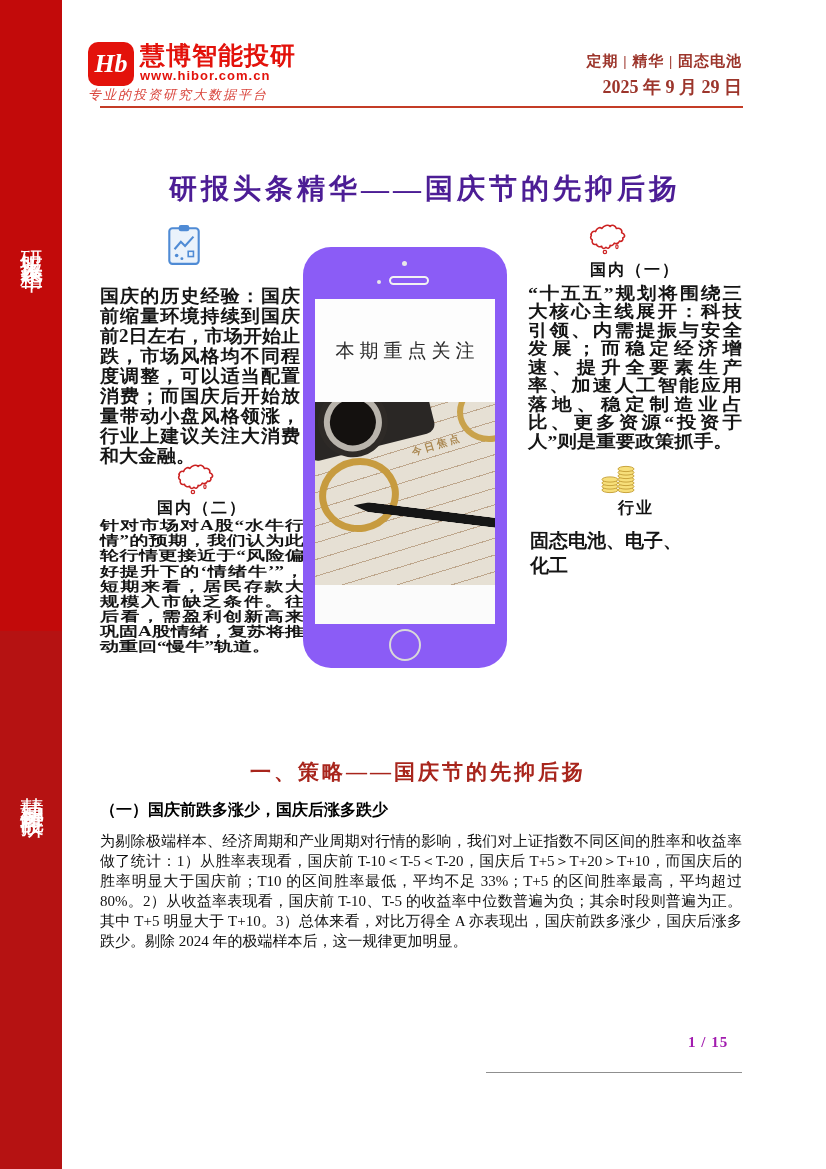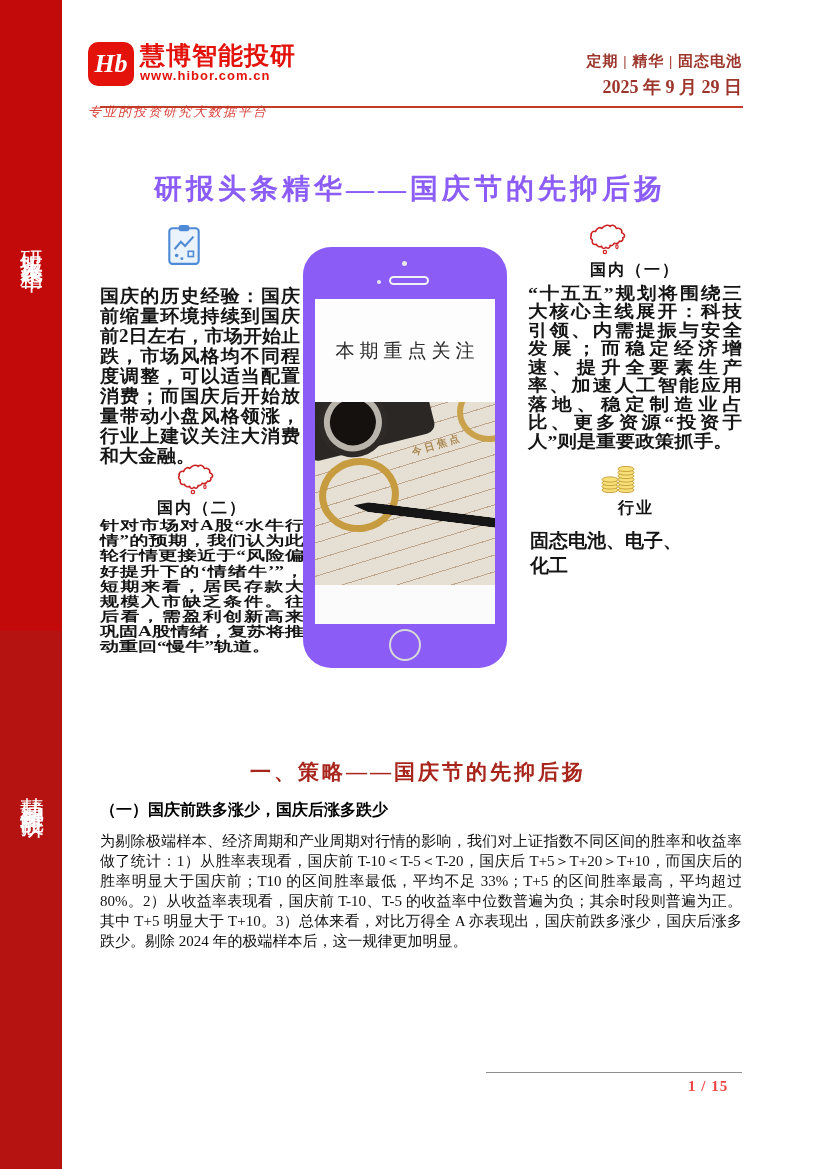--- a/index.html
+++ b/index.html
@@ -29,7 +29,7 @@
     font-family:"Liberation Sans","DejaVu Sans",sans-serif; }
   .logo-url { color:#e3120b; font-size:13px; font-weight:bold; letter-spacing:1px;
     font-family:"Liberation Sans","DejaVu Sans",sans-serif; }
-  .logo-tagline { color:#d9453c; font-size:13px; font-style:italic; margin-top:17px; letter-spacing:2px; }
+  .logo-tagline { color:#d9453c; font-size:13px; font-style:italic; margin-top:0; letter-spacing:2px; }
   .header-meta { position:absolute; right:84px; top:52px; text-align:right; color:#9c352b; }
   .header-cats { font-size:15px; font-weight:bold; letter-spacing:1px; }
   .header-date { font-size:18px; font-weight:bold; margin-top:4px; }

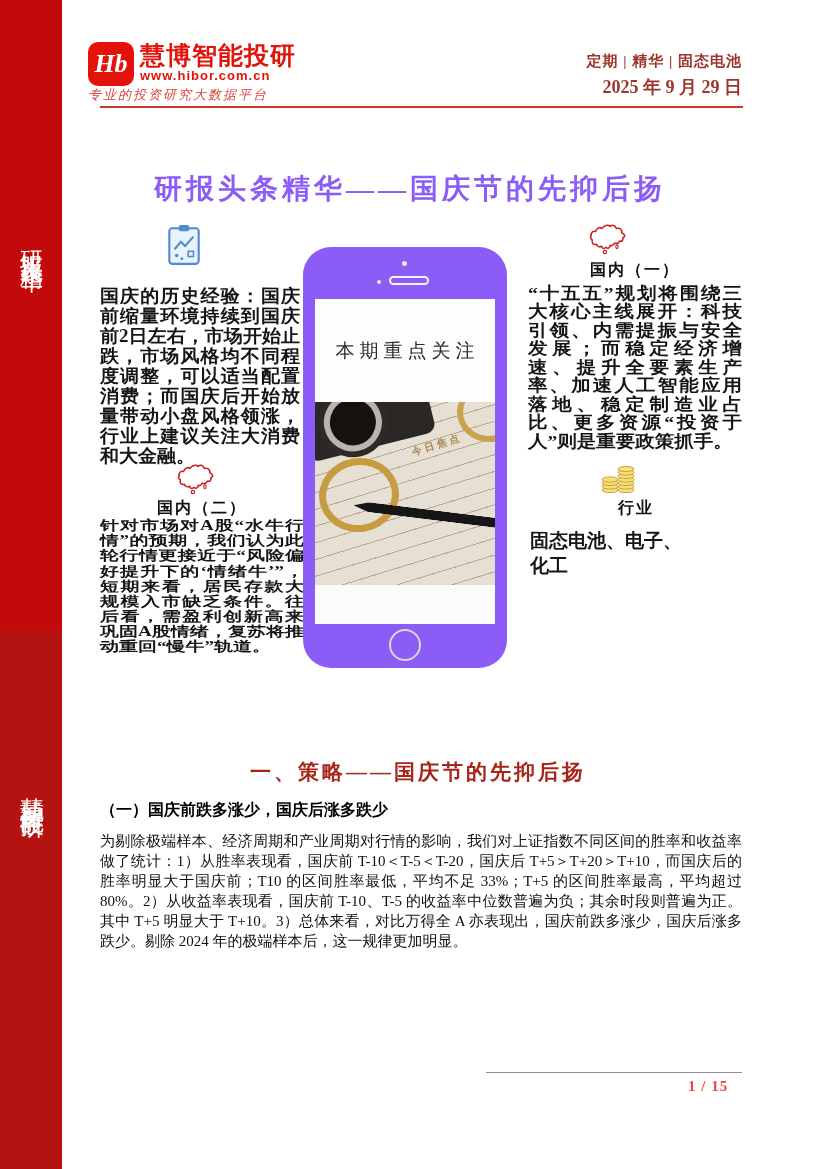--- a/index.html
+++ b/index.html
@@ -36,8 +36,8 @@
   .header-rule { position:absolute; left:100px; top:106px; width:643px; height:2px; background:#c43c26; }
 
   
-  .main-title { position:absolute; left:80px; top:170px; width:660px; text-align:center;
-    font-size:28px; font-weight:bold; color:#8b5cf6; letter-spacing:4px; }
+  .main-title { position:absolute; left:95px; top:170px; width:660px; text-align:center;
+    font-size:28px; font-weight:bold; color:#4c1d95; letter-spacing:4px; }
 
   
   .ov-icon { position:absolute; }

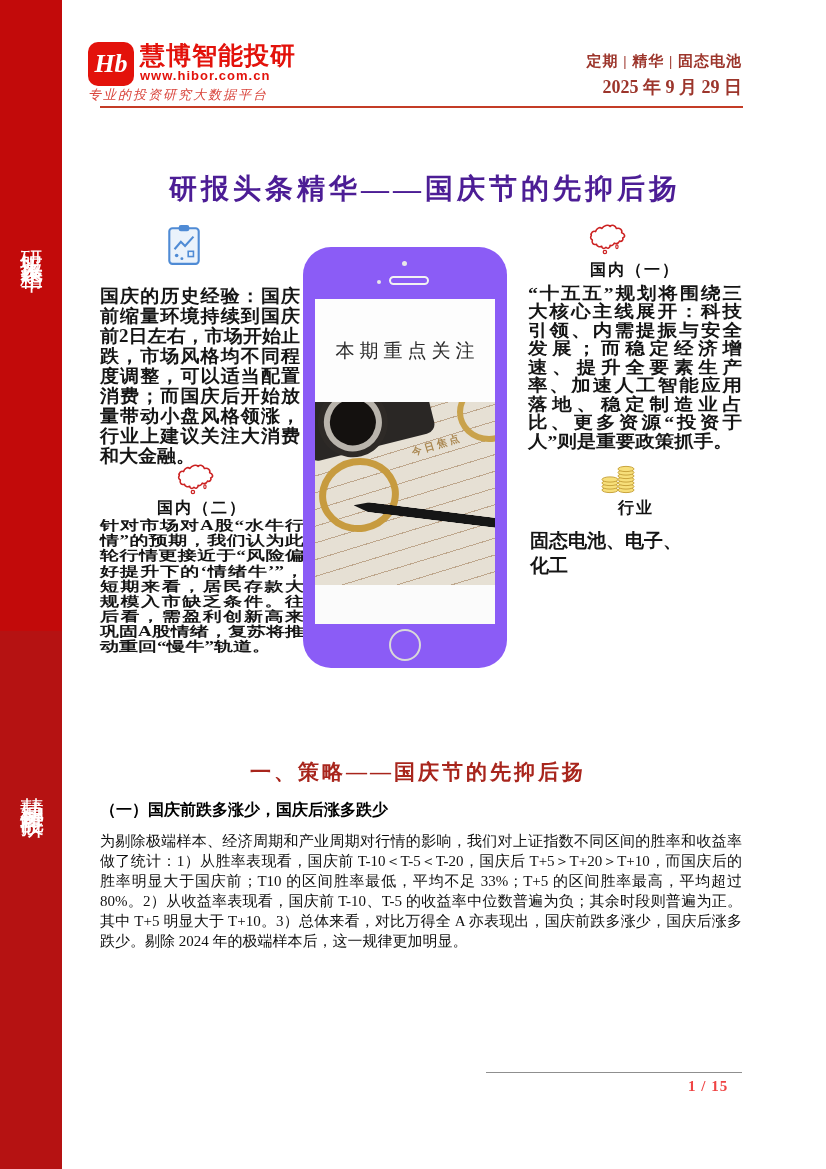--- a/index.html
+++ b/index.html
@@ -89,8 +89,8 @@
   .paragraph { position:absolute; left:100px; top:831px; width:642px; font-size:15px;
     line-height:20px; text-align:justify; color:#101010; }
 
-  .page-num { position:absolute; left:688px; top:1034px; font-size:15px; font-weight:bold; color:#ef4444;
-    letter-spacing:1px;margin-top:44px; }
+  .page-num { position:absolute; left:688px; top:1034px; font-size:15px; font-weight:bold; color:#a21caf;
+    letter-spacing:1px; }
   .footer-rule { position:absolute; left:486px; top:1072px; width:256px; height:1px; background:#8f8f8f; }
 </style>
 </head>

